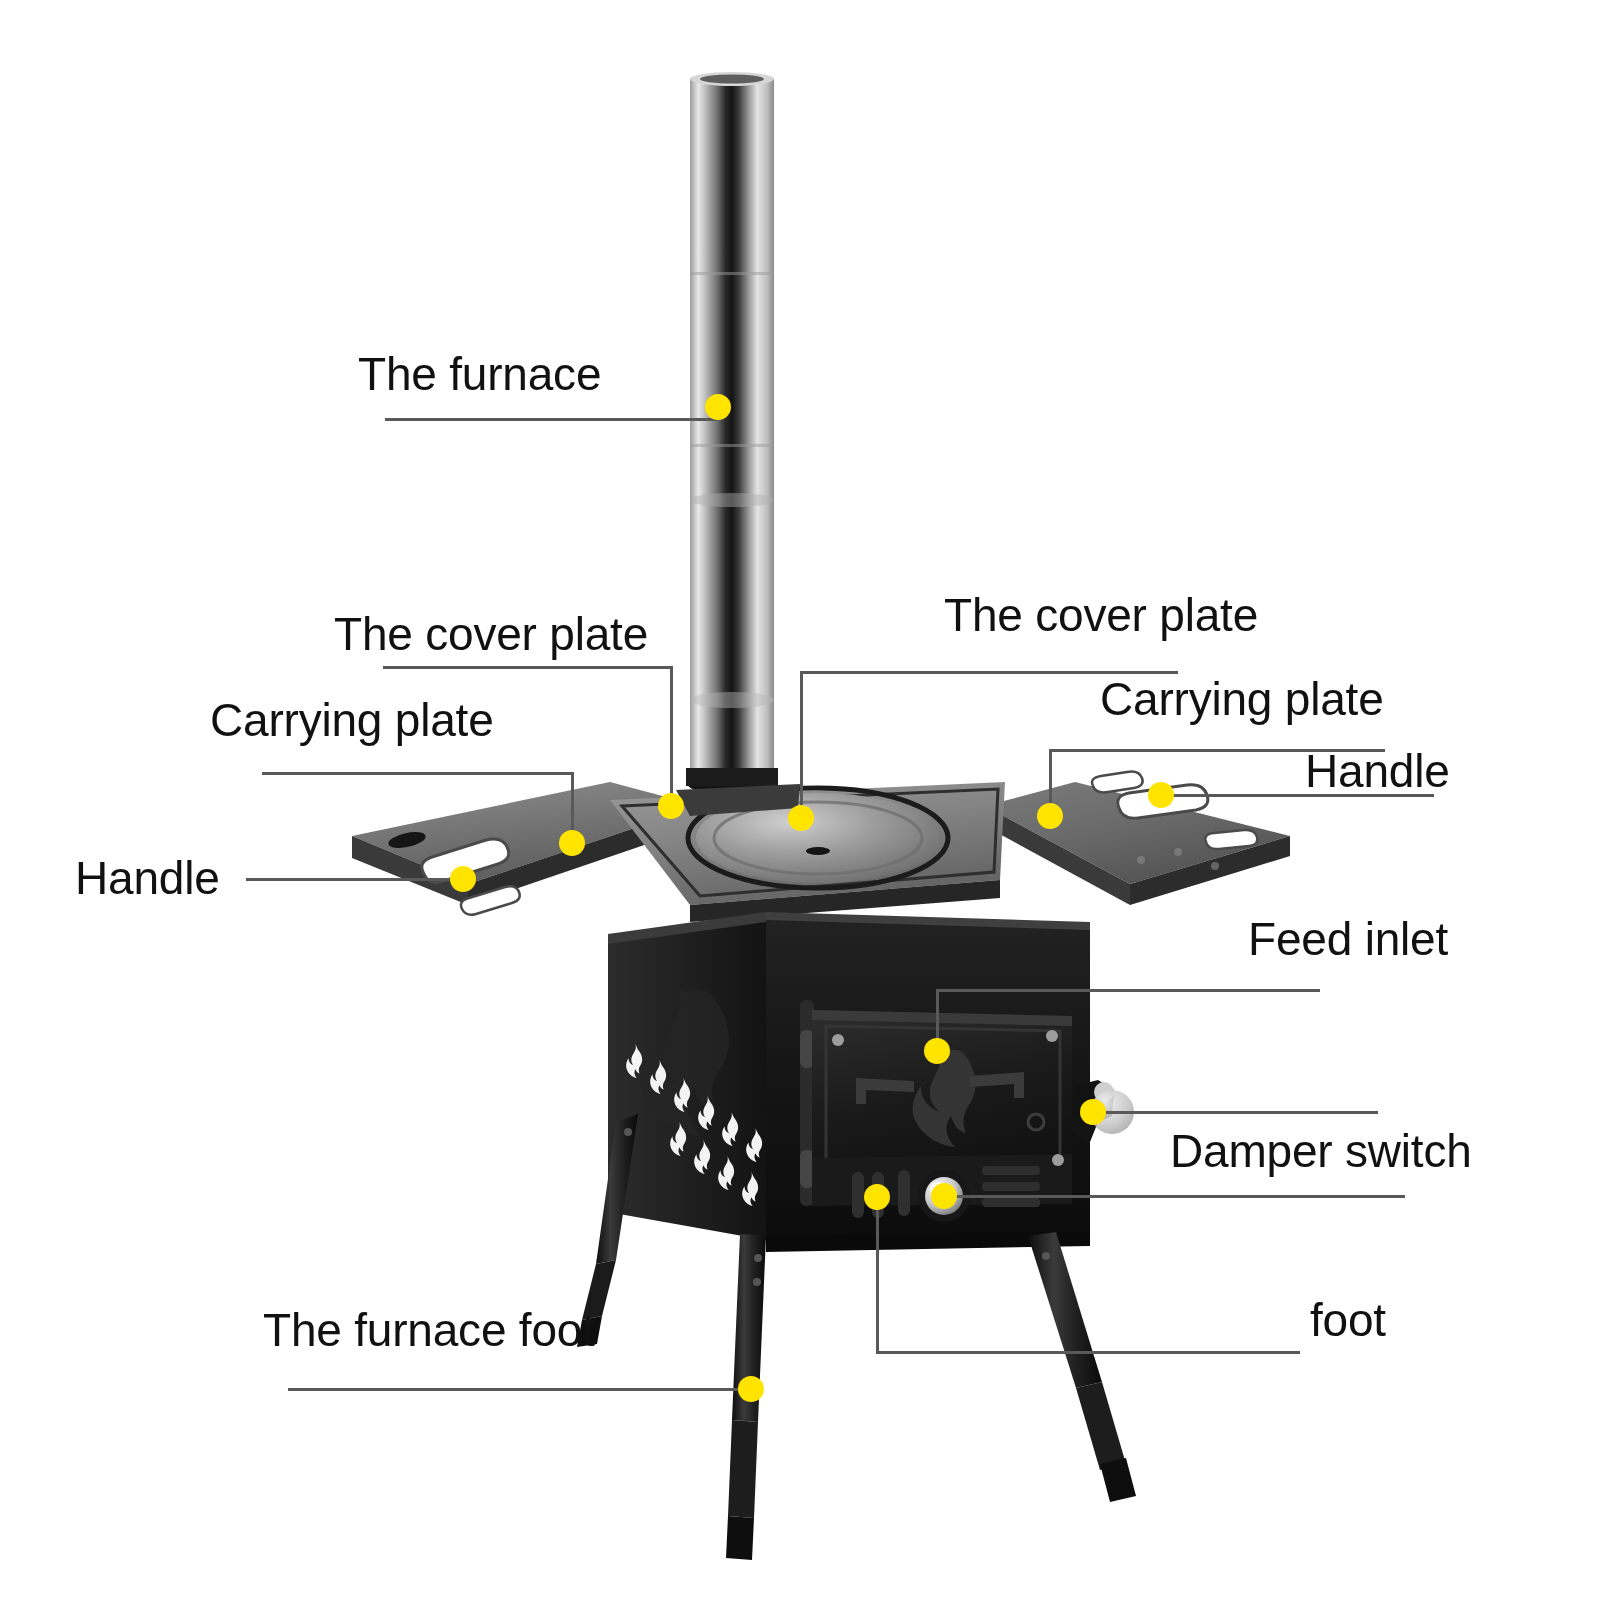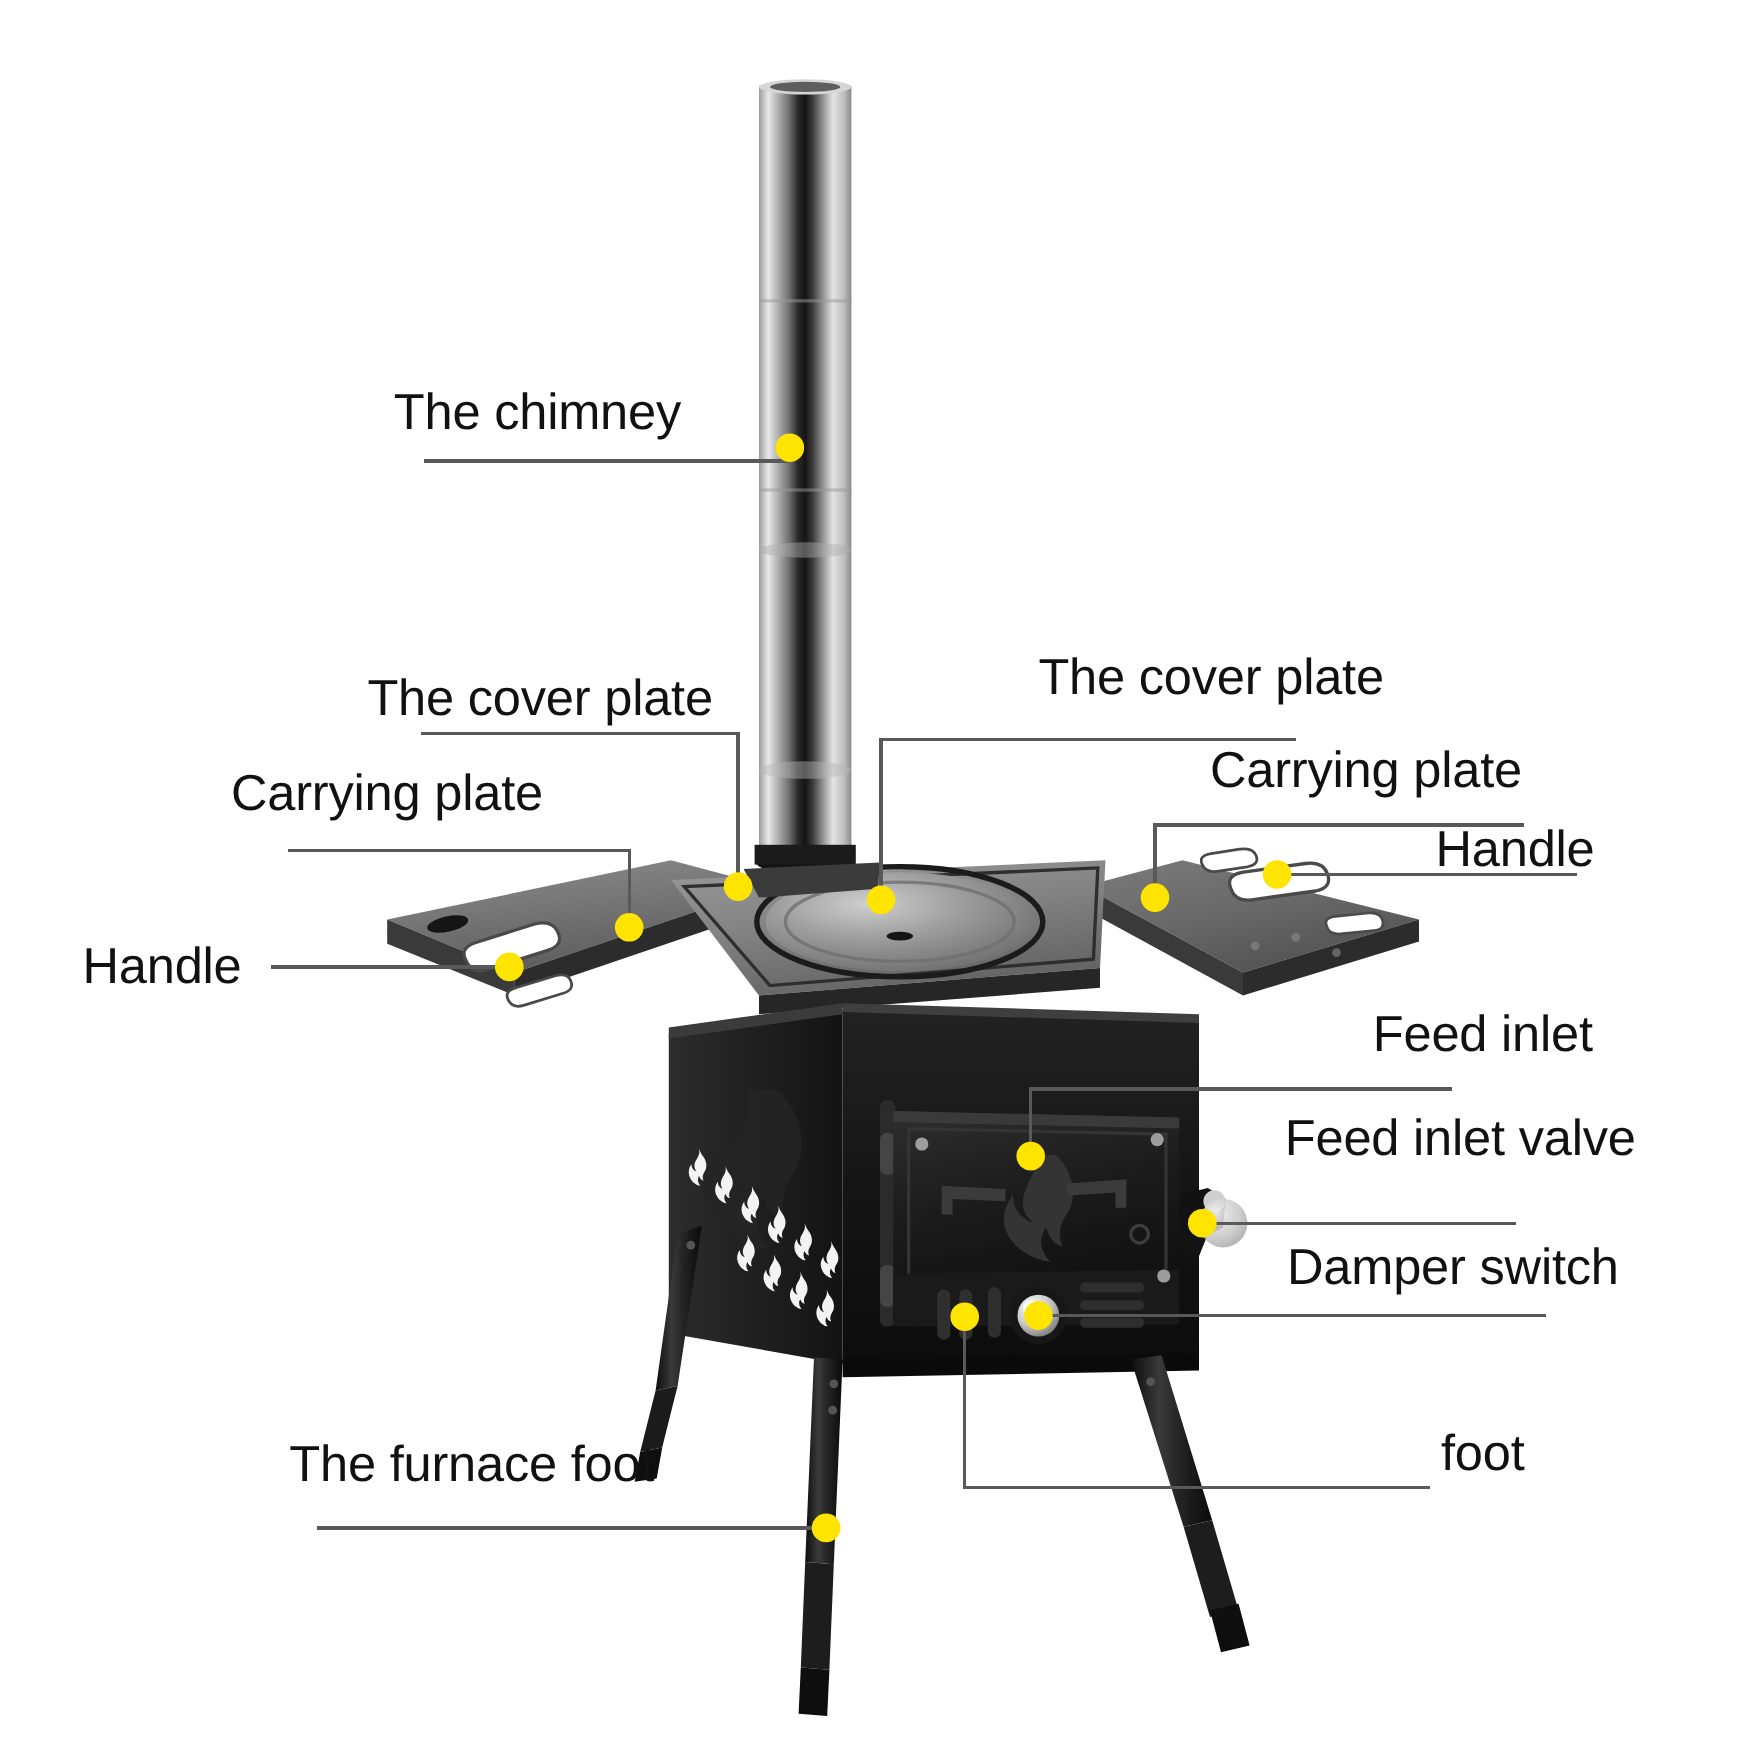--- a/index.html
+++ b/index.html
@@ -302,7 +302,7 @@
       </g>
   </svg>
 
-  <div class="lbl" style="left: 358px; top: 351px; color: rgb(17, 17, 17);">The chimney</div>
+  <div class="lbl" style="left: 358px; top: 351px; color: rgb(17, 17, 17);">The furnace</div>
   <div class="lbl" style="left: 334px; top: 611px; color: rgb(17, 17, 17);">The cover plate</div>
   <div class="lbl" style="left: 210px; top: 697px; color: rgb(17, 17, 17);">Carrying plate</div>
   <div class="lbl" style="left: 75px; top: 855px; color: rgb(17, 17, 17);">Handle</div>

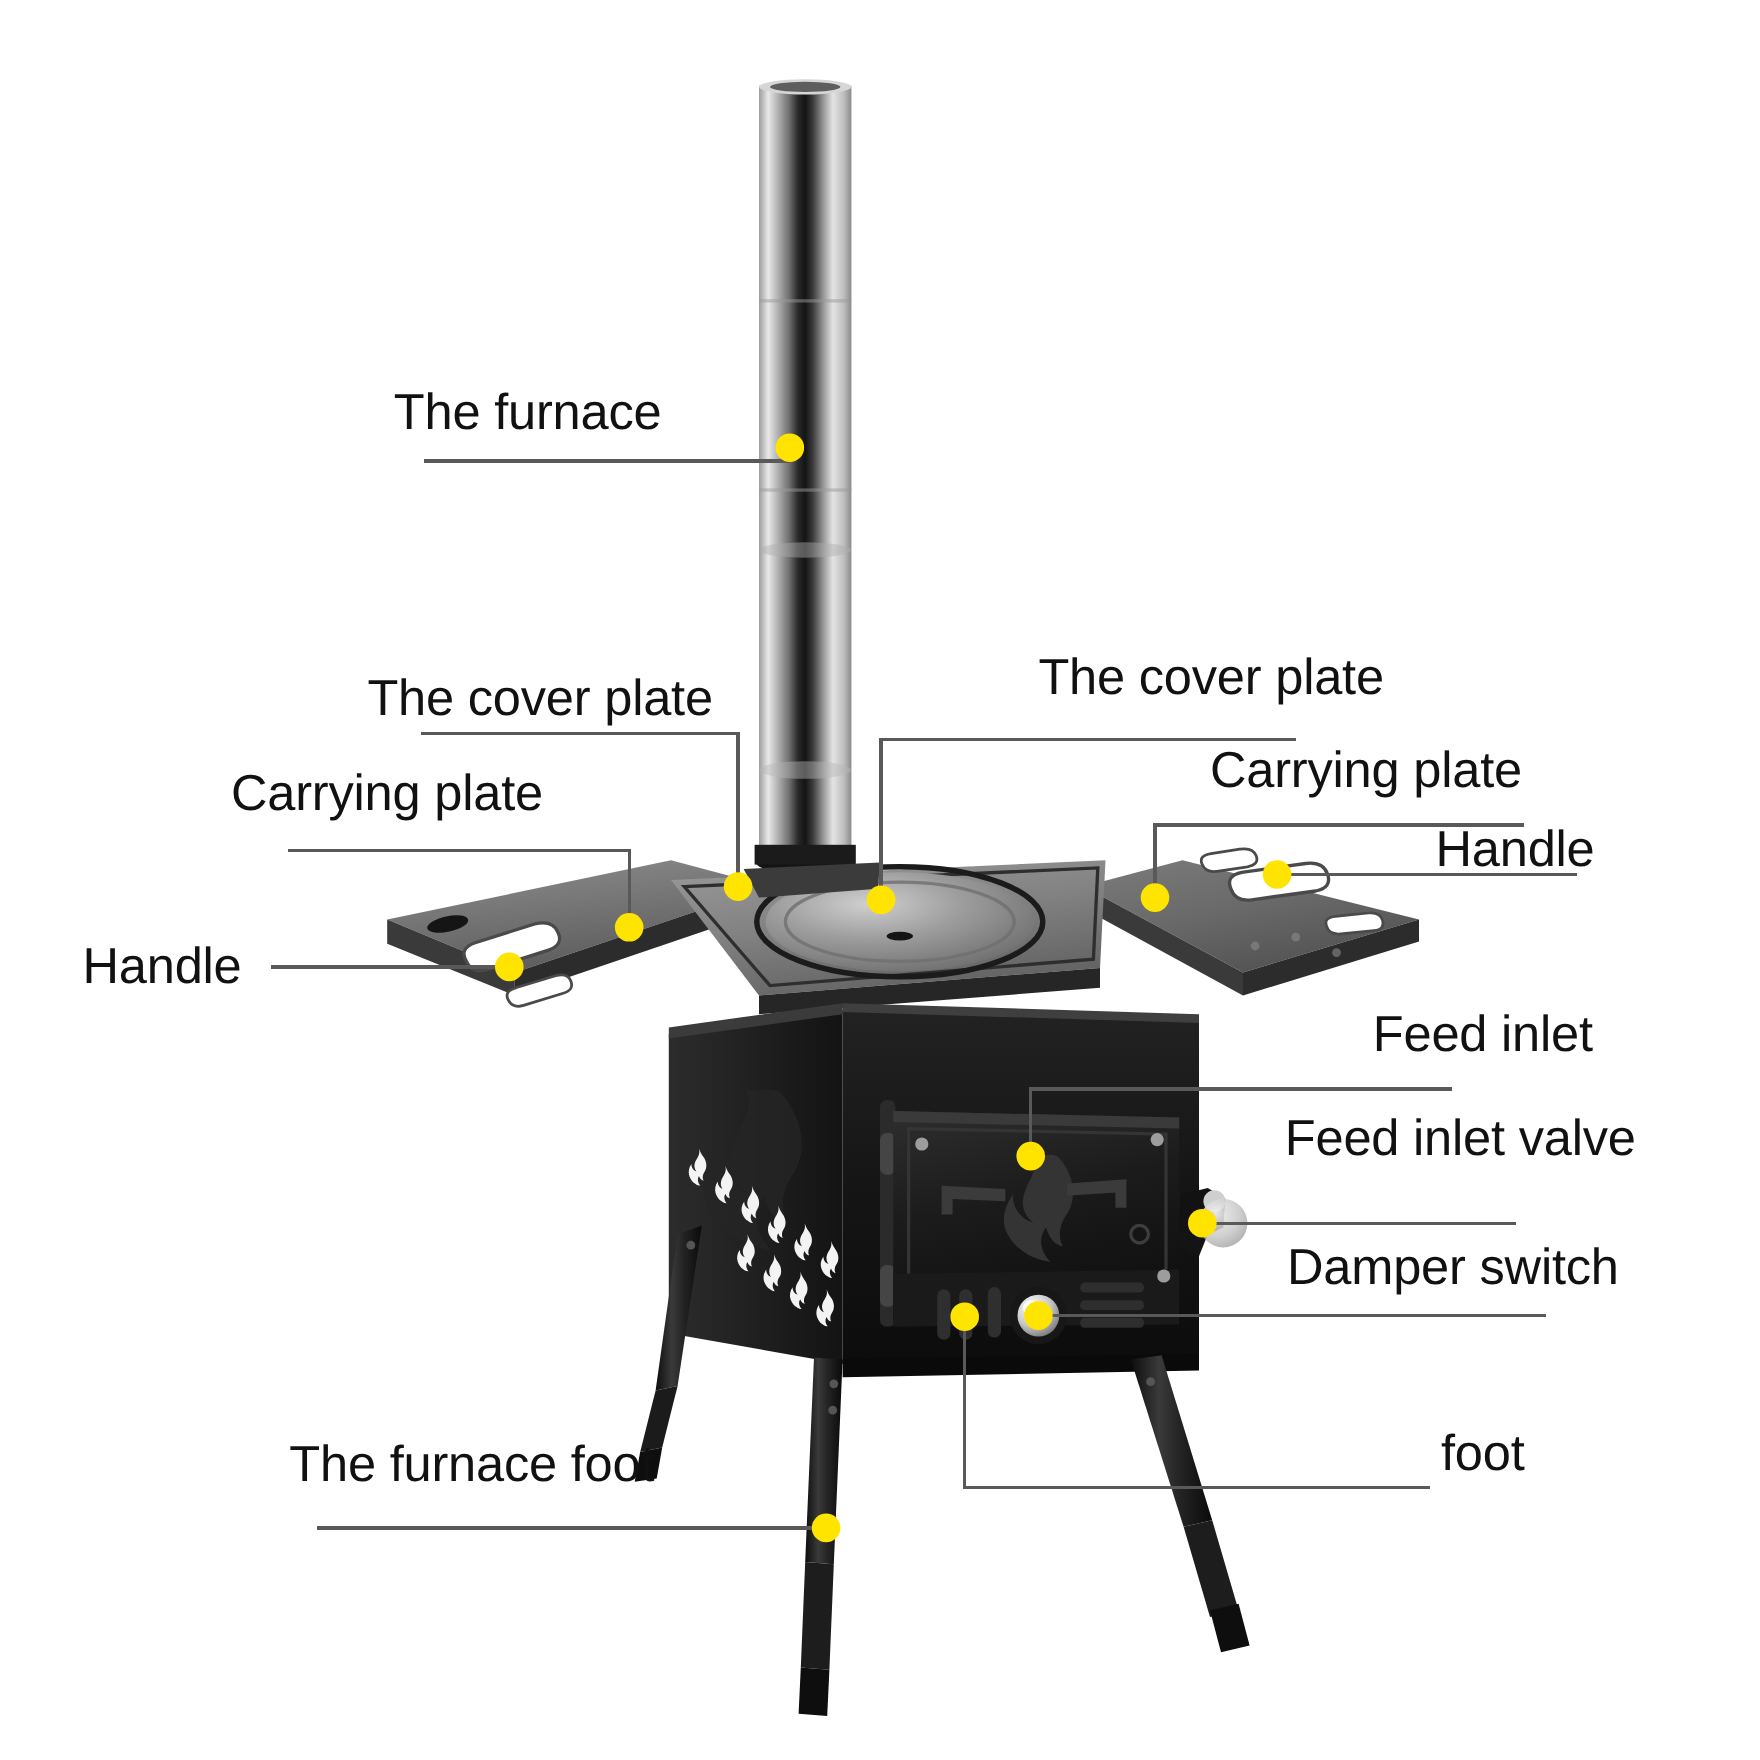--- a/index.html
+++ b/index.html
@@ -310,7 +310,6 @@
   <div class="lbl" style="left: 1100px; top: 676px; color: rgb(17, 17, 17);">Carrying plate</div>
   <div class="lbl" style="left: 1305px; top: 748px; color: rgb(17, 17, 17);">Handle</div>
   <div class="lbl" style="left: 1224px; top: 916px; color: rgb(17, 17, 17); margin-left: 24px;">Feed inlet</div>
-  <div class="lbl" style="left: 1168px; top: 1011px; color: rgb(17, 17, 17);">Feed inlet valve</div>
   <div class="lbl" style="left: 1170px; top: 1128px; color: rgb(17, 17, 17);">Damper switch</div>
   <div class="lbl" style="left: 1310px; top: 1297px; color: rgb(17, 17, 17);">foot</div>
   <div class="lbl" style="left: 263px; top: 1307px; color: rgb(17, 17, 17);">The furnace foot</div>

